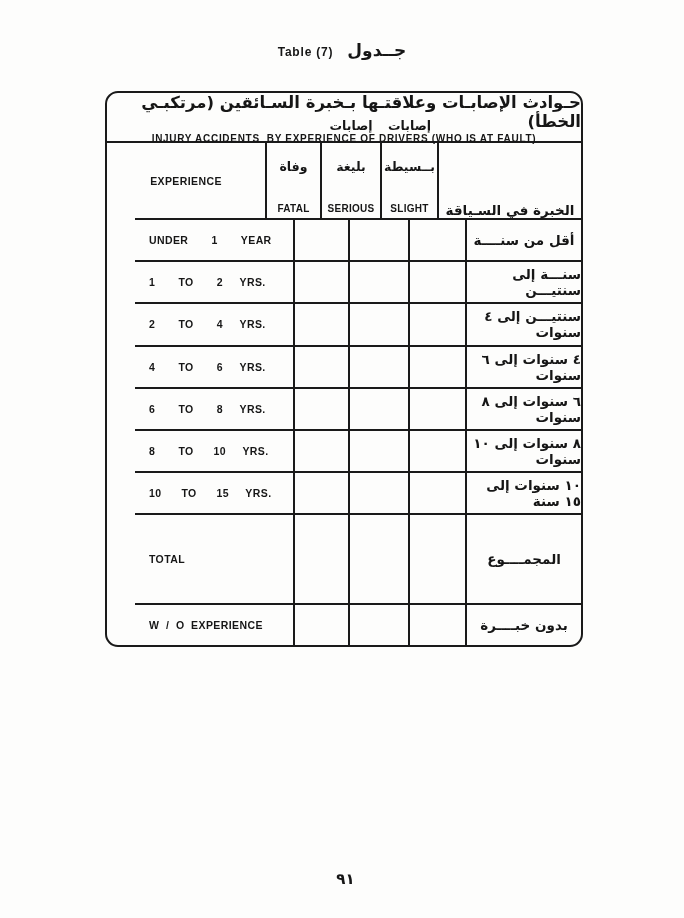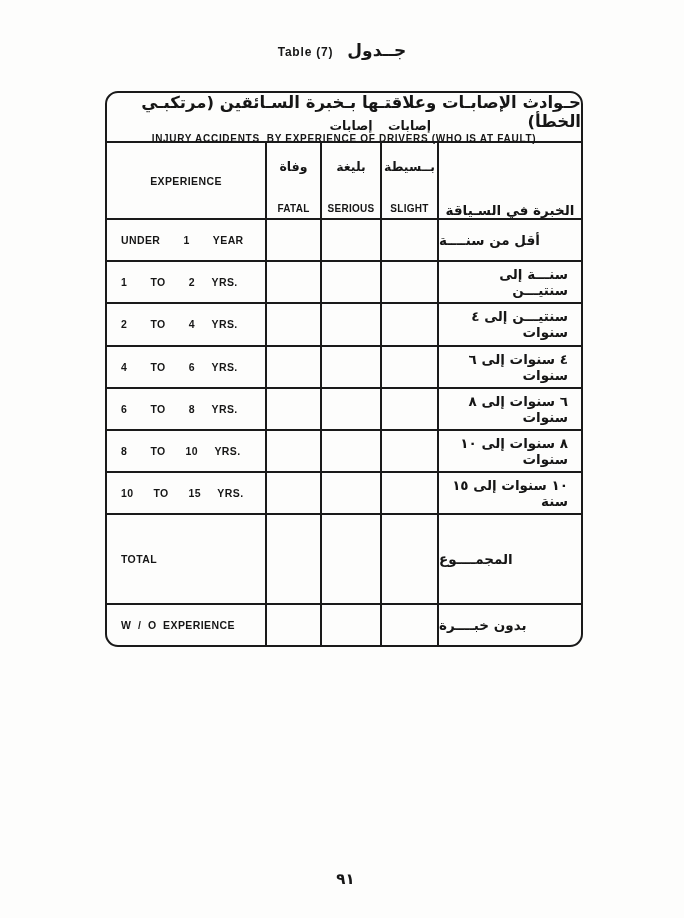--- a/index.html
+++ b/index.html
@@ -54,7 +54,7 @@
   .t-title-en { font-size: 10px; font-weight: bold; letter-spacing: 0.7px; white-space: pre; }
 
   .t-head { height: 75px; display: flex; }
-  .t-row  { height: 42.2px; display: flex; border-top: 2px solid #1a1a1a; }
+  .t-row  { height: 42.2px; display: flex; border-top: 2px solid #1a1a1a; margin-left: 28px; }
   .t-row.total { flex: 1; }
 
   .c { height: 100%; display: flex; align-items: center; }

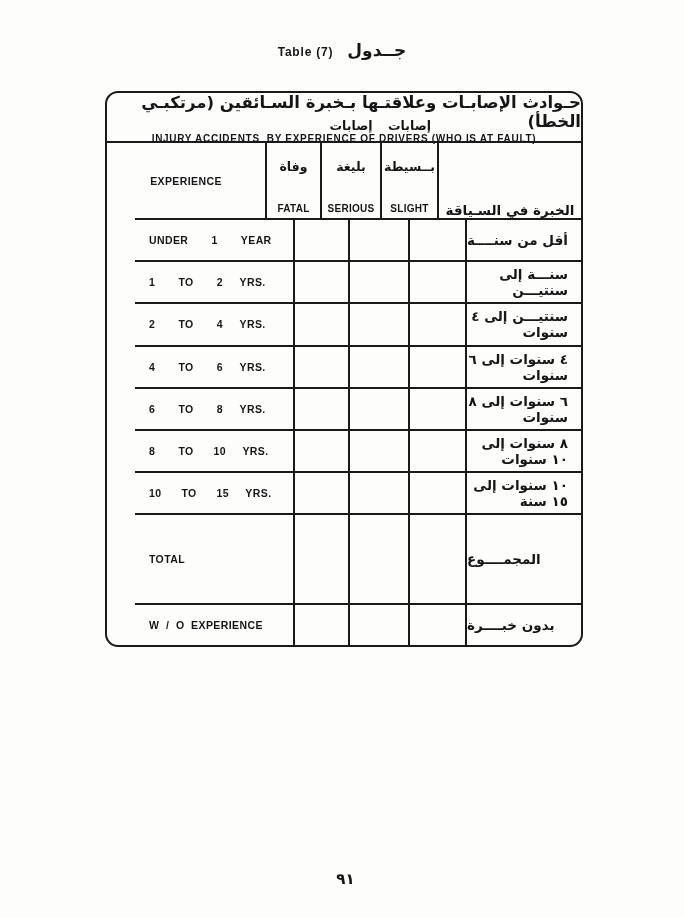--- a/index.html
+++ b/index.html
@@ -63,7 +63,7 @@
   .c-val   { width: 55px; justify-content: center; }
   .c-val2  { width: 60px; justify-content: center; }
   .c-val3  { width: 57px; justify-content: center; }
-  .c-arx   { flex: 1; justify-content: flex-start; padding-right: 13px; }
+  .c-arx   { flex: 1; justify-content: center; }
 
   
   .th { flex-direction: column; align-items: center; }

